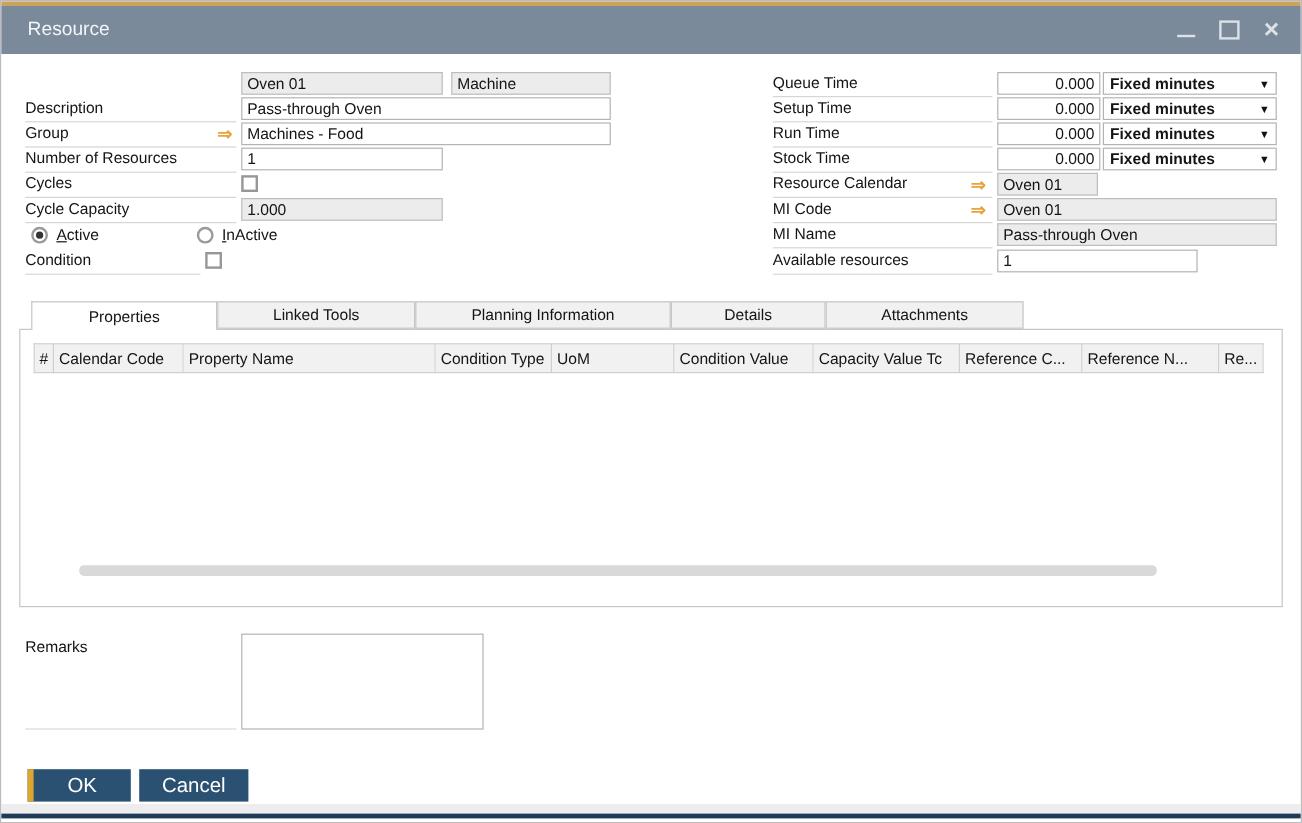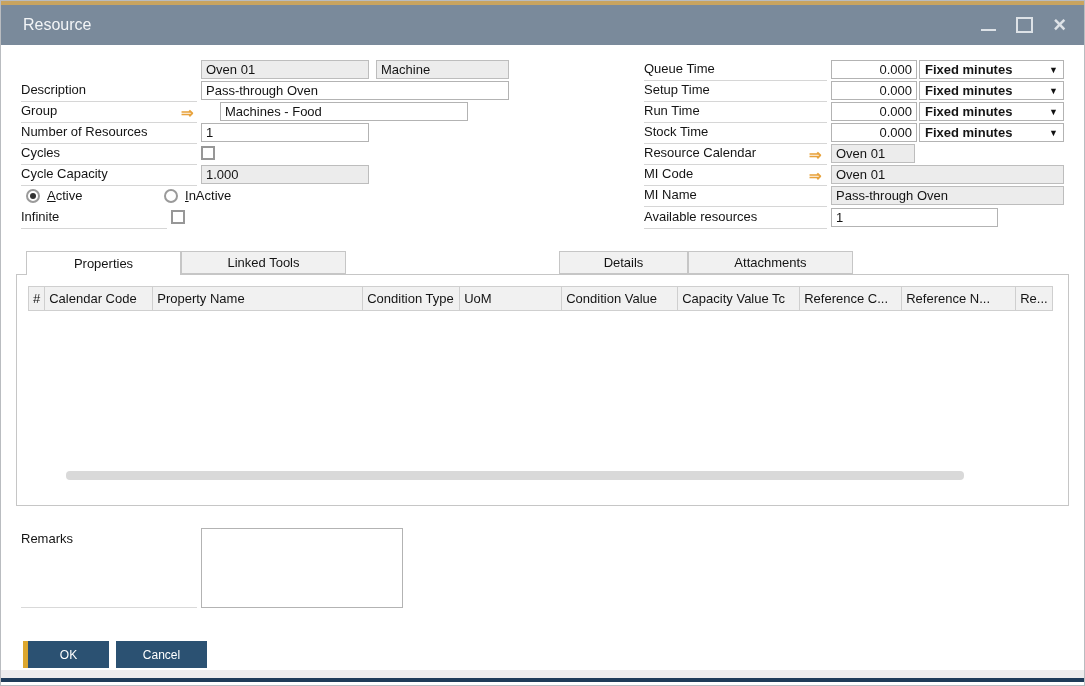--- a/index.html
+++ b/index.html
@@ -70,7 +70,7 @@
 
   <div class="lbl" style="left:20px;top:102px;width:176px;">Group</div>
   <span class="arrow-link" style="left:180px;top:104px;">⇒</span>
-  <input class="inp" style="left: 200px; top: 101px; width: 248px; margin-left: 19px;" value="Machines - Food">
+  <input class="inp" style="left: 200px; top: 101px; width: 308px;" value="Machines - Food">
 
   <div class="lbl" style="left:20px;top:123px;width:176px;">Number of Resources</div>
   <input class="inp" style="left: 200px; top: 122px; width: 168px;" value="1">

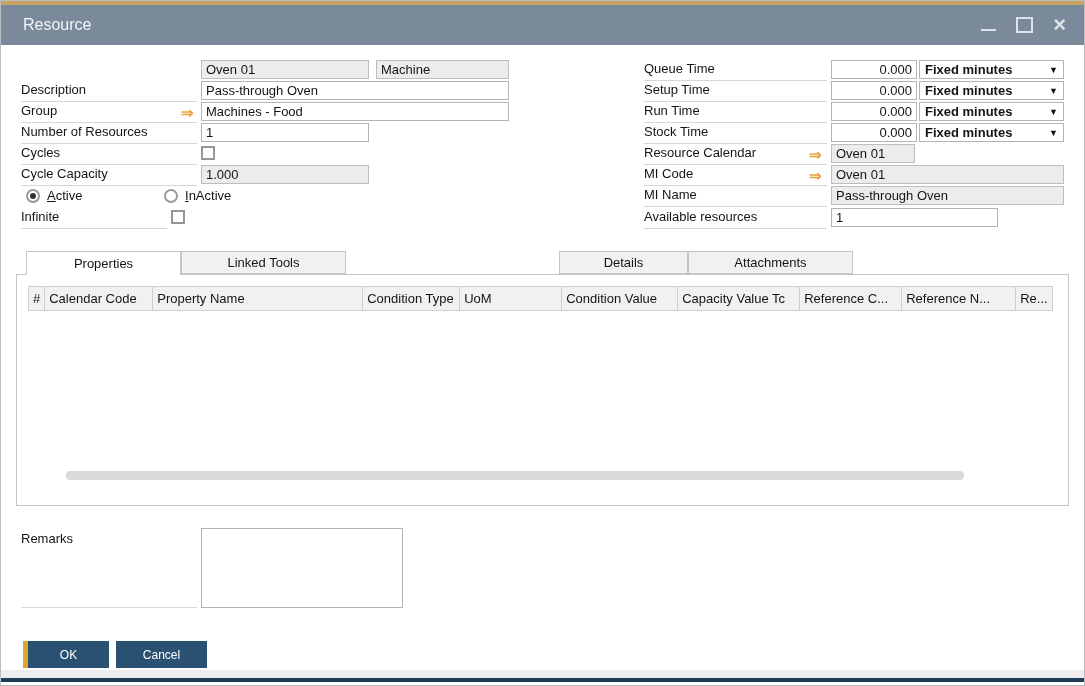--- a/index.html
+++ b/index.html
@@ -86,7 +86,7 @@
   <div class="radio" style="left:163px;top:188px;"></div>
   <span class="rlabel" style="left:184px;top:187px;text-align:right;">InActive</span>
 
-  <div class="lbl" style="left:20px;top:208px;width:146px;">Infinite</div>
+  <div class="lbl" style="left:20px;top:208px;width:146px;">Condition</div>
   <div class="checkbox" style="left:170px;top:209px;"></div>
 
   <div class="lbl" style="left:643px;top:60px;width:183px;">Queue Time</div>

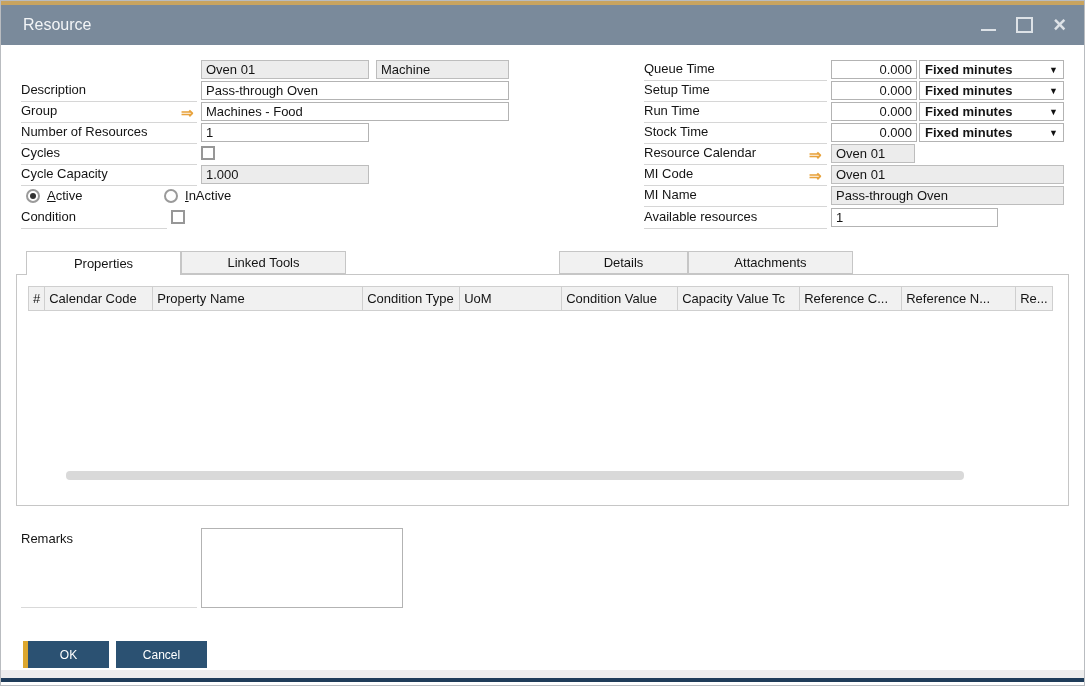--- a/index.html
+++ b/index.html
@@ -133,6 +133,7 @@
 
   <div class="tab active" style="left:25px;width:155px;">Properties</div>
   <div class="tab" style="left:180px;width:165px;">Linked Tools</div>
+  <div class="tab" style="left:345px;width:213px;">Planning Information</div>
   <div class="tab" style="left:558px;width:129px;">Details</div>
   <div class="tab" style="left:687px;width:165px;">Attachments</div>
 

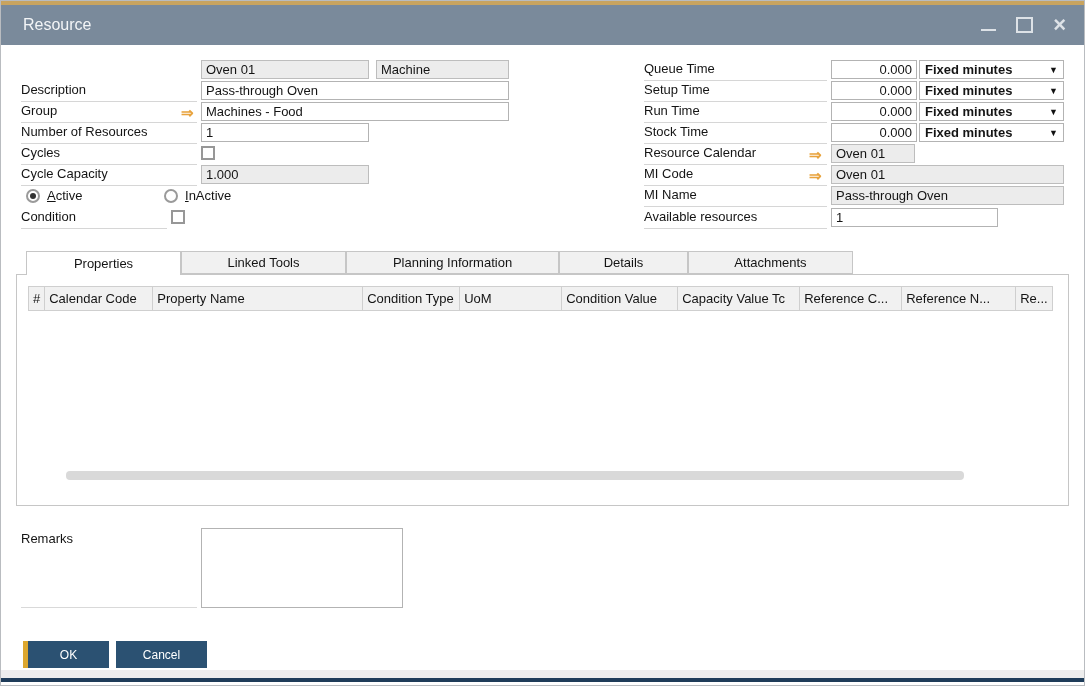--- a/index.html
+++ b/index.html
@@ -41,7 +41,7 @@
     resize:none;font-family:"Liberation Sans",sans-serif;font-size:13px;outline:none;}
   .remarks-underline{position:absolute;left:20px;top:606px;width:176px;height:1px;background:#d9d9d9;}
   .btn{position:absolute;top:640px;height:27px;background:#2B5172;color:#fff;border:none;
-    font-family:"Liberation Sans",sans-serif;font-size:12px;cursor:pointer;}
+    font-family:"Liberation Sans",sans-serif;font-size:17px;cursor:pointer;}
   .btn.ok{left:22px;width:86px;border-left:5px solid #DCA72F;box-sizing:border-box;}
   .btn.cancel{left:115px;width:91px;}
   .footer-strip{position:absolute;left:0;right:0;bottom:7px;height:8px;background:#ededed;}

